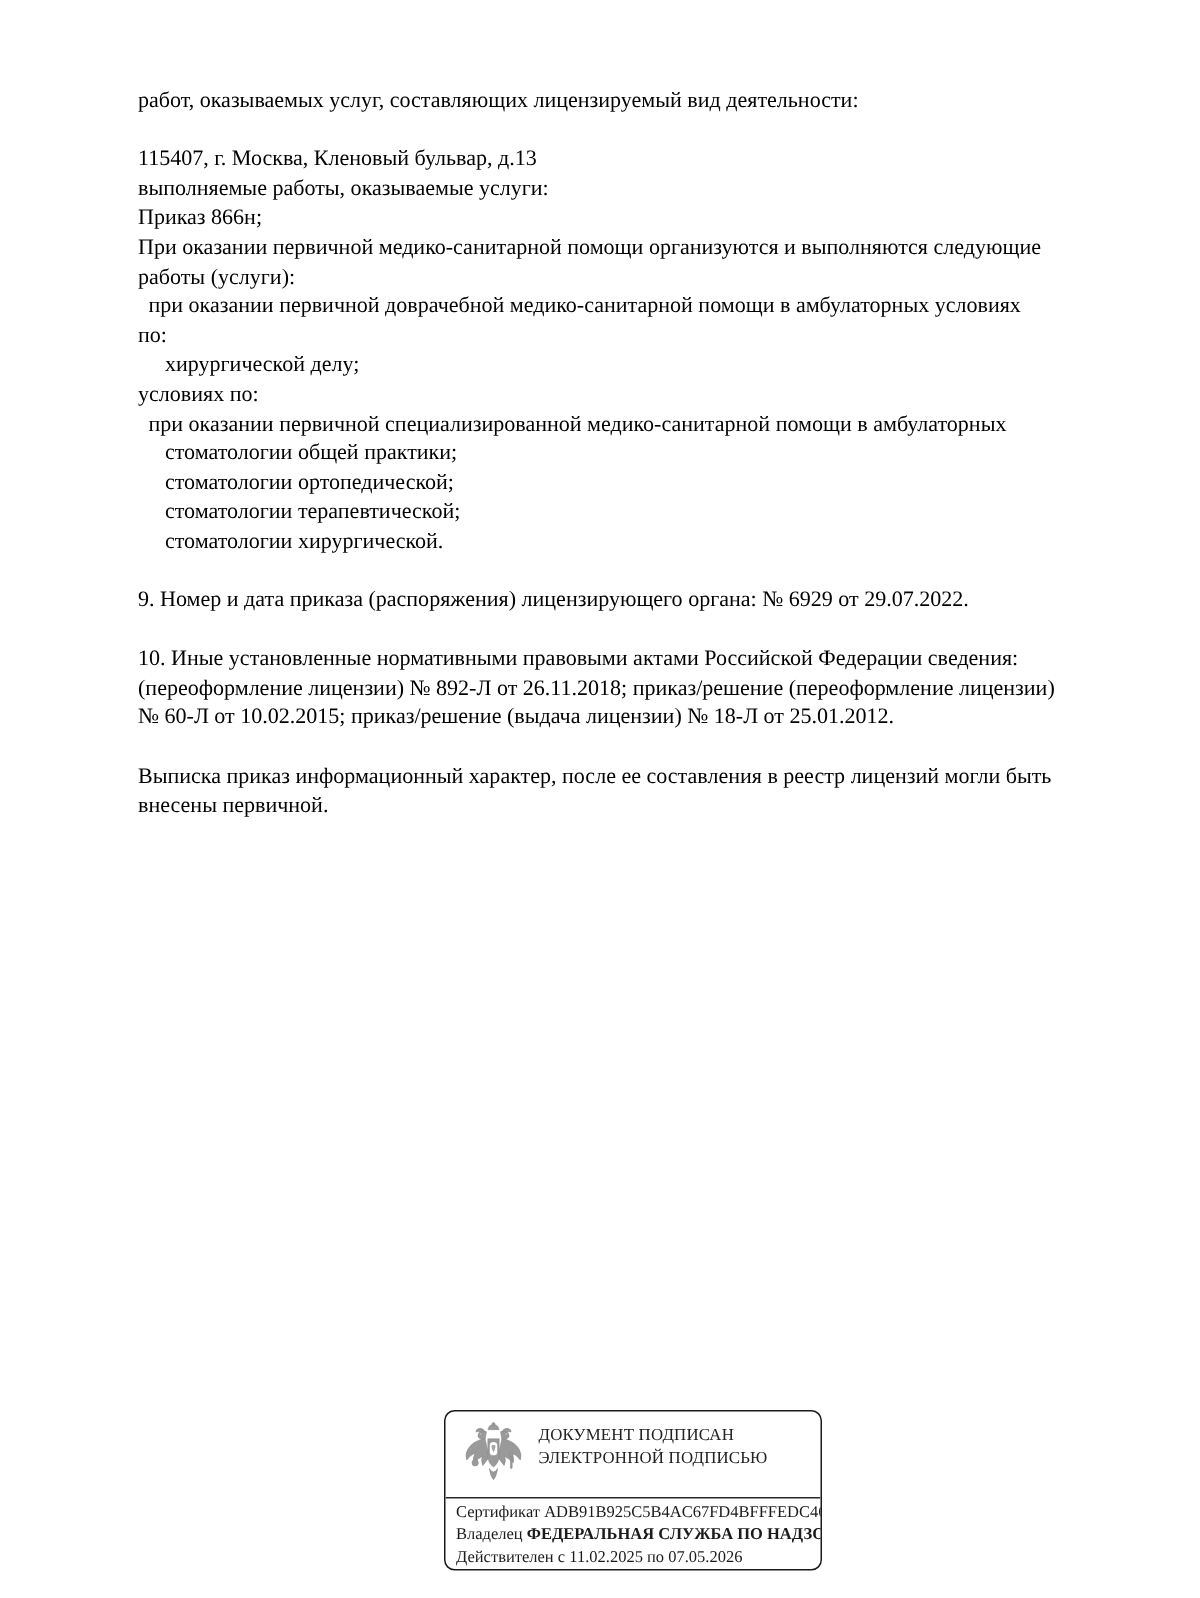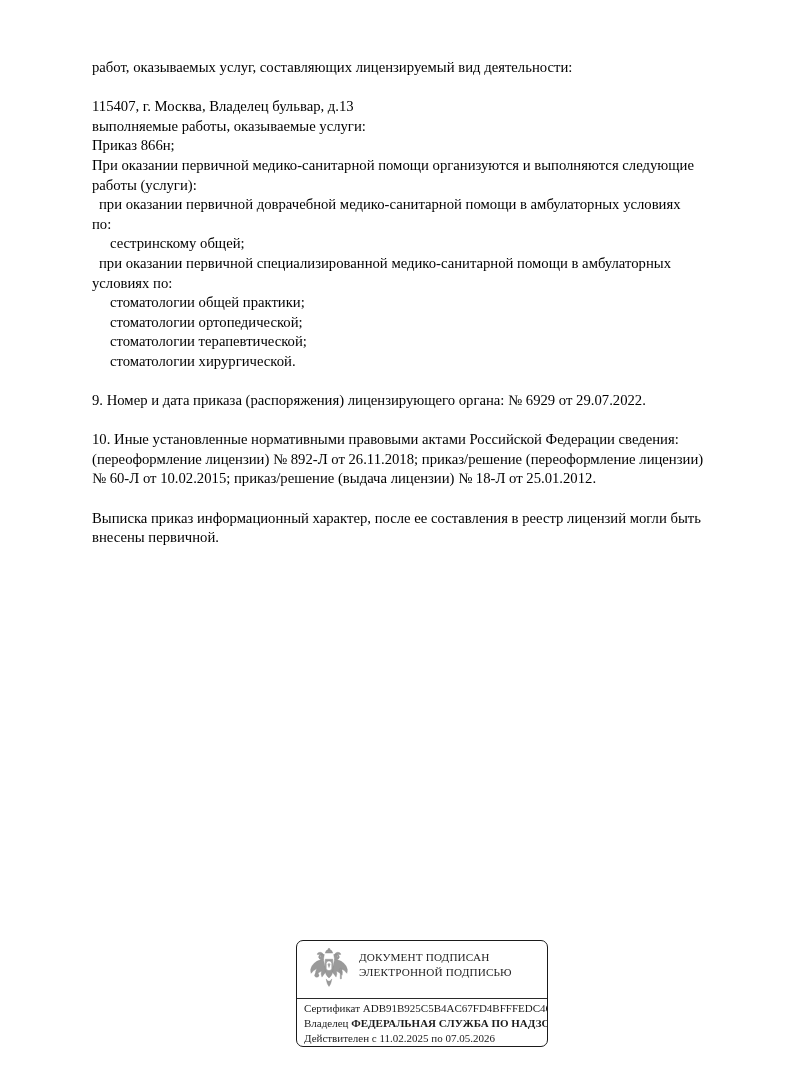--- a/index.html
+++ b/index.html
@@ -122,7 +122,7 @@
     <div class="para">работ, оказываемых услуг, составляющих лицензируемый вид деятельности:</div>
 
     <div class="gap-para">
-      <div class="line">115407, г. Москва, Владелец бульвар, д.13</div>
+      <div class="line">115407, г. Москва, Кленовый бульвар, д.13</div>
       <div class="line">выполняемые работы, оказываемые услуги:</div>
       <div class="line">Приказ 866н;</div>
       <div class="line">При оказании первичной медико-санитарной помощи организуются и выполняются следующие</div>

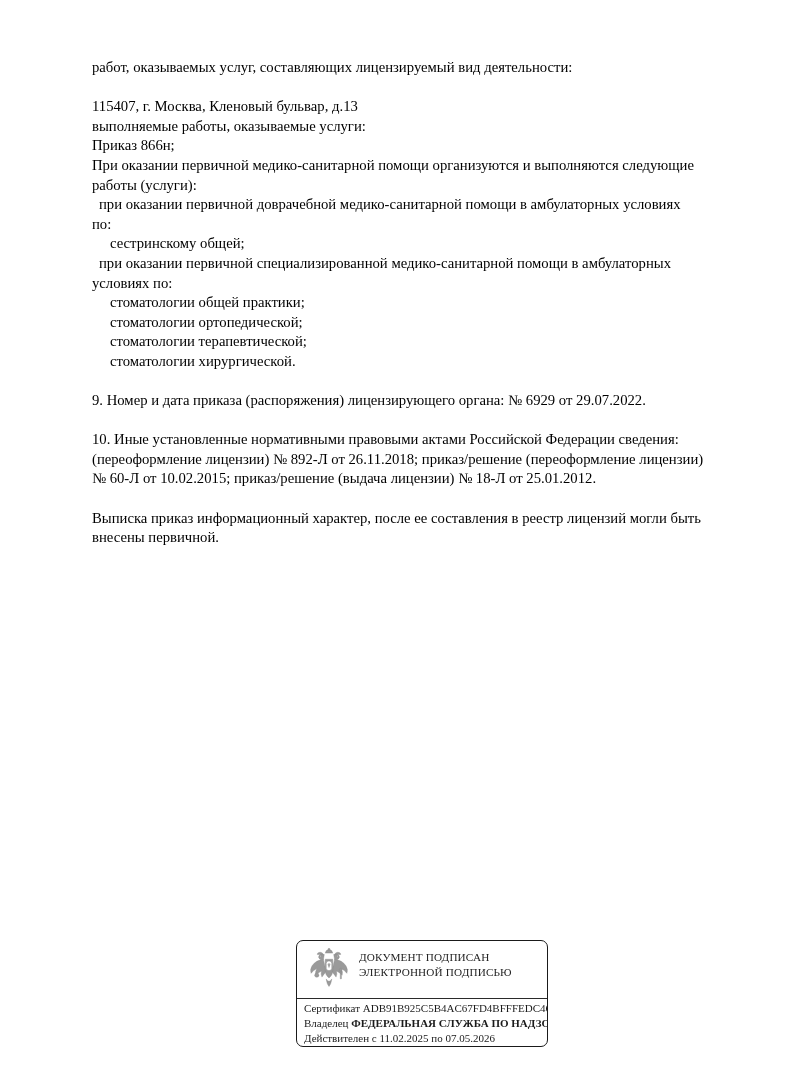--- a/index.html
+++ b/index.html
@@ -129,7 +129,7 @@
       <div class="line">работы (услуги):</div>
       <div class="line indent-1">при оказании первичной доврачебной медико-санитарной помощи в амбулаторных условиях</div>
       <div class="line">по:</div>
-      <div class="line indent-2">сестринскому общей;</div>
+      <div class="line indent-2">хирургической делу;</div>
       <div class="line indent-1">при оказании первичной специализированной медико-санитарной помощи в амбулаторных</div>
       <div class="line">условиях по:</div>
       <div class="line indent-2">стоматологии общей практики;</div>

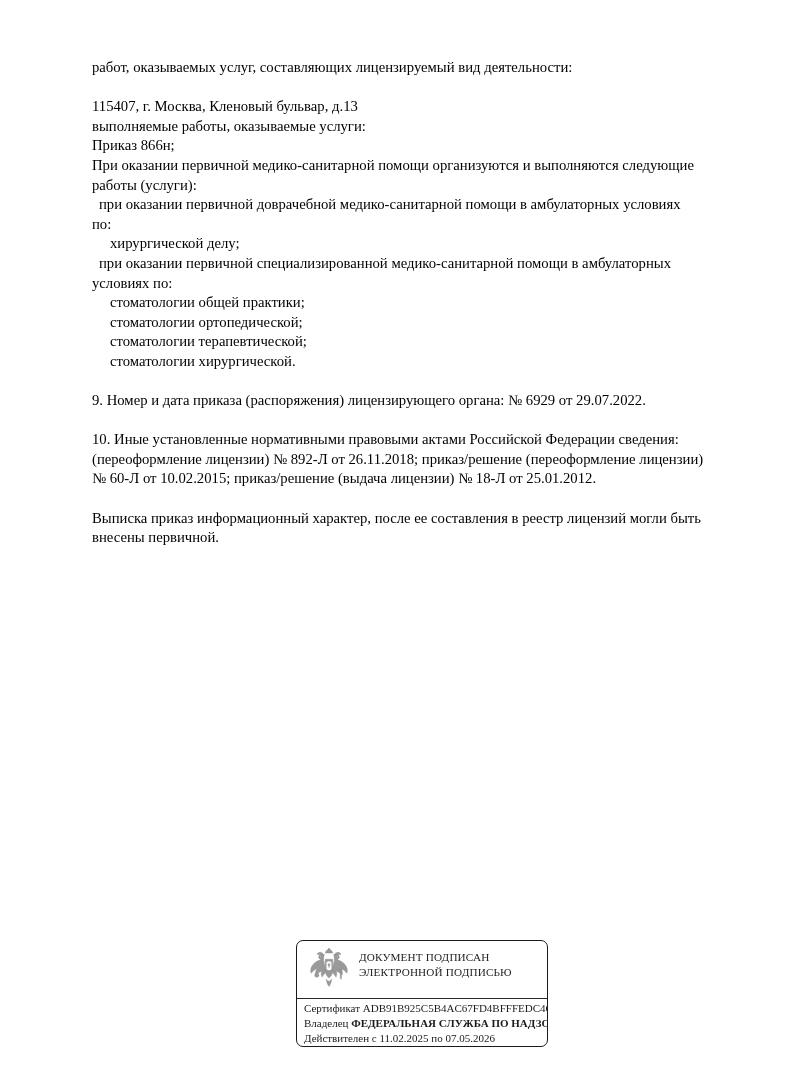--- a/index.html
+++ b/index.html
@@ -130,8 +130,8 @@
       <div class="line indent-1">при оказании первичной доврачебной медико-санитарной помощи в амбулаторных условиях</div>
       <div class="line">по:</div>
       <div class="line indent-2">хирургической делу;</div>
+      <div class="line">условиях по:</div>
       <div class="line indent-1">при оказании первичной специализированной медико-санитарной помощи в амбулаторных</div>
-      <div class="line">условиях по:</div>
       <div class="line indent-2">стоматологии общей практики;</div>
       <div class="line indent-2">стоматологии ортопедической;</div>
       <div class="line indent-2">стоматологии терапевтической;</div>

